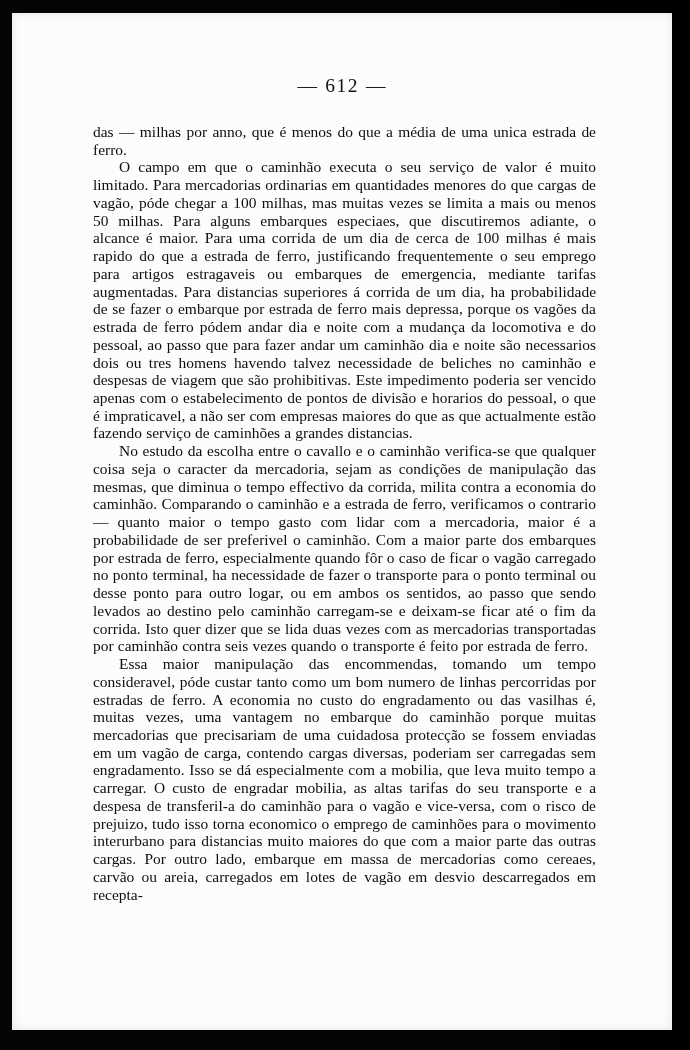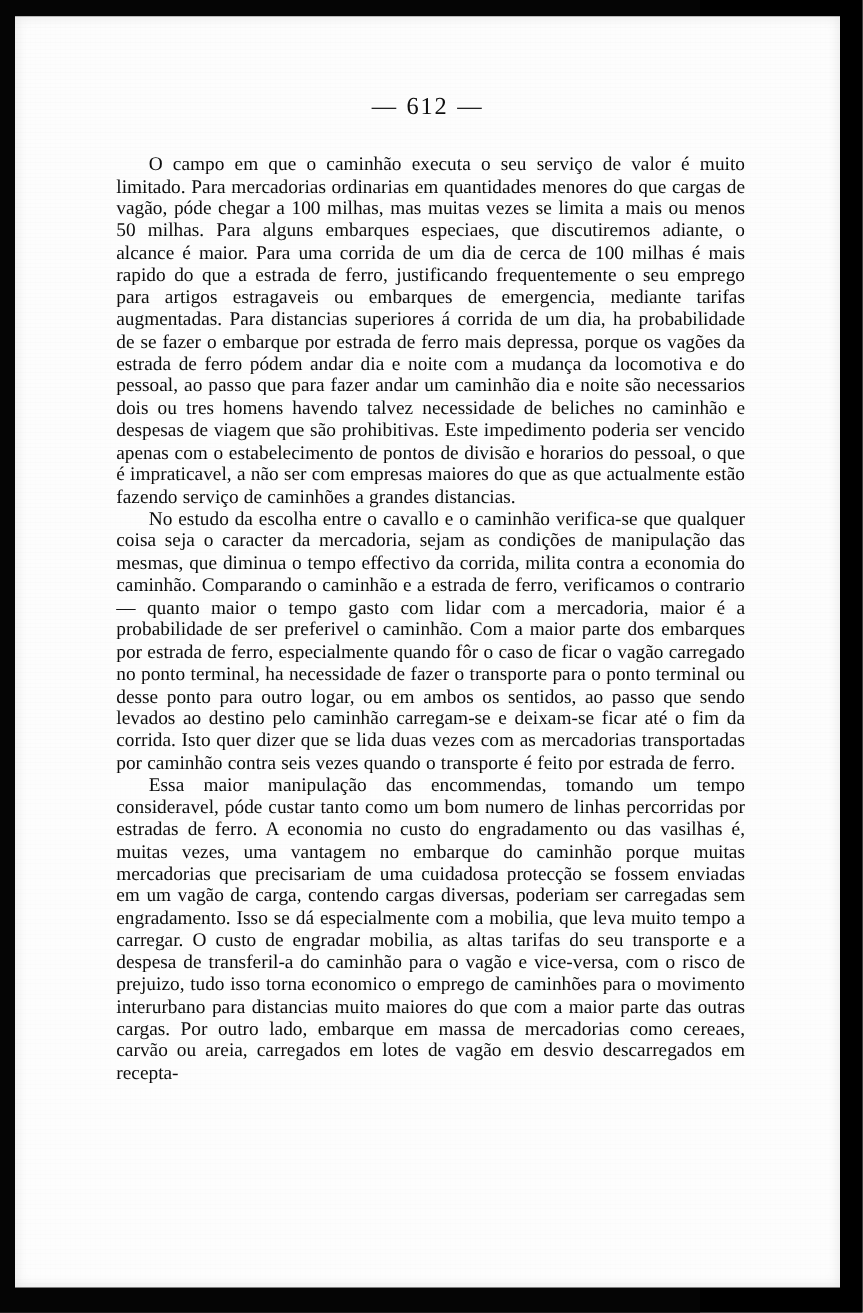--- a/index.html
+++ b/index.html
@@ -113,6 +113,7 @@
       </div>
 
       <div id="text-column">
+        <p class="body-par">das — milhas por anno, que é menos do que a média de uma unica estrada de ferro.</p>
         <p class="body-par indent">O campo em que o caminhão executa o seu serviço de valor é muito limitado. Para mercadorias ordinarias em quantidades menores do que cargas de vagão, póde chegar a 100 milhas, mas muitas vezes se limita a mais ou menos 50 milhas. Para alguns embarques especiaes, que discutiremos adiante, o alcance é maior. Para uma corrida de um dia de cerca de 100 milhas é mais rapido do que a estrada de ferro, justificando frequentemente o seu emprego para artigos estragaveis ou embarques de emergencia, mediante tarifas augmentadas. Para distancias superiores á corrida de um dia, ha probabilidade de se fazer o embarque por estrada de ferro mais depressa, porque os vagões da estrada de ferro pódem andar dia e noite com a mudança da locomotiva e do pessoal, ao passo que para fazer andar um caminhão dia e noite são necessarios dois ou tres homens havendo talvez necessidade de beliches no caminhão e despesas de viagem que são prohibitivas. Este impedimento poderia ser vencido apenas com o estabelecimento de pontos de divisão e horarios do pessoal, o que é impraticavel, a não ser com empresas maiores do que as que actualmente estão fazendo serviço de caminhões a grandes distancias.</p>
         <p class="body-par indent">No estudo da escolha entre o cavallo e o caminhão verifica-se que qualquer coisa seja o caracter da mercadoria, sejam as condições de manipulação das mesmas, que diminua o tempo effectivo da corrida, milita contra a economia do caminhão. Comparando o caminhão e a estrada de ferro, verificamos o contrario — quanto maior o tempo gasto com lidar com a mercadoria, maior é a probabilidade de ser preferivel o caminhão. Com a maior parte dos embarques por estrada de ferro, especialmente quando fôr o caso de ficar o vagão carregado no ponto terminal, ha necessidade de fazer o transporte para o ponto terminal ou desse ponto para outro logar, ou em ambos os sentidos, ao passo que sendo levados ao destino pelo caminhão carregam-se e deixam-se ficar até o fim da corrida. Isto quer dizer que se lida duas vezes com as mercadorias transportadas por caminhão contra seis vezes quando o transporte é feito por estrada de ferro.</p>
         <p class="body-par indent">Essa maior manipulação das encommendas, tomando um tempo consideravel, póde custar tanto como um bom numero de linhas percorridas por estradas de ferro. A economia no custo do engradamento ou das vasilhas é, muitas vezes, uma vantagem no embarque do caminhão porque muitas mercadorias que precisariam de uma cuidadosa protecção se fossem enviadas em um vagão de carga, contendo cargas diversas, poderiam ser carregadas sem engradamento. Isso se dá especialmente com a mobilia, que leva muito tempo a carregar. O custo de engradar mobilia, as altas tarifas do seu transporte e a despesa de transferil-a do caminhão para o vagão e vice-versa, com o risco de prejuizo, tudo isso torna economico o emprego de caminhões para o movimento interurbano para distancias muito maiores do que com a maior parte das outras cargas. Por outro lado, embarque em massa de mercadorias como cereaes, carvão ou areia, carregados em lotes de vagão em desvio descarregados em recepta-</p>

